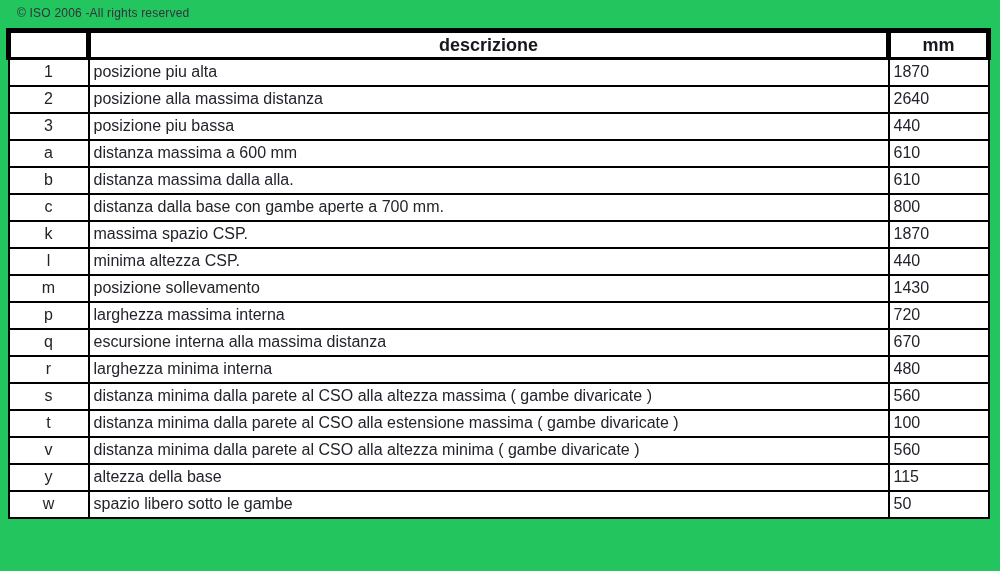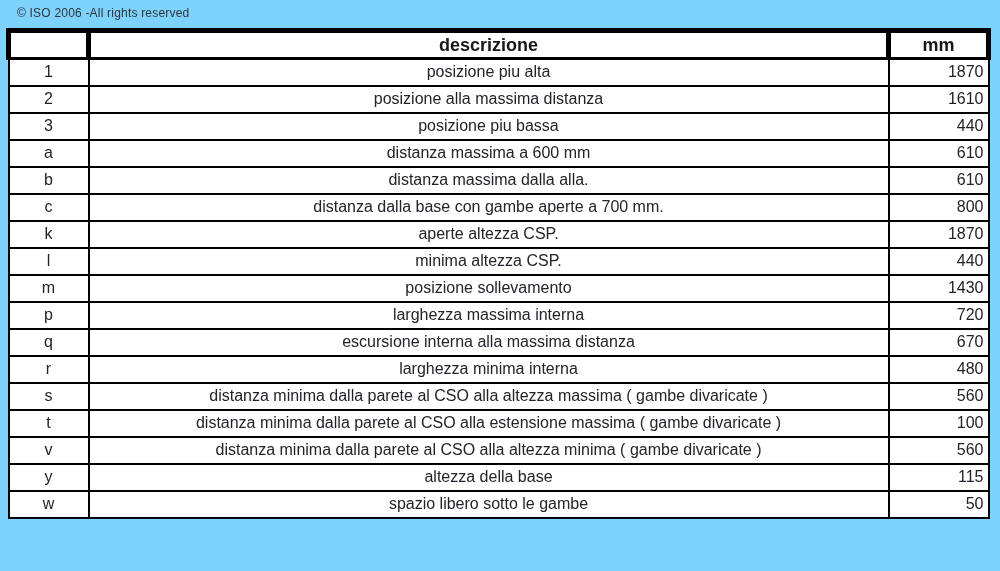--- a/index.html
+++ b/index.html
@@ -13,7 +13,7 @@
     position: relative;
     width: 1000px;
     height: 571px;
-    background: #7dd3fc;
+    background: #22c55e;
     overflow: hidden;
     text-decoration: underline;
   }

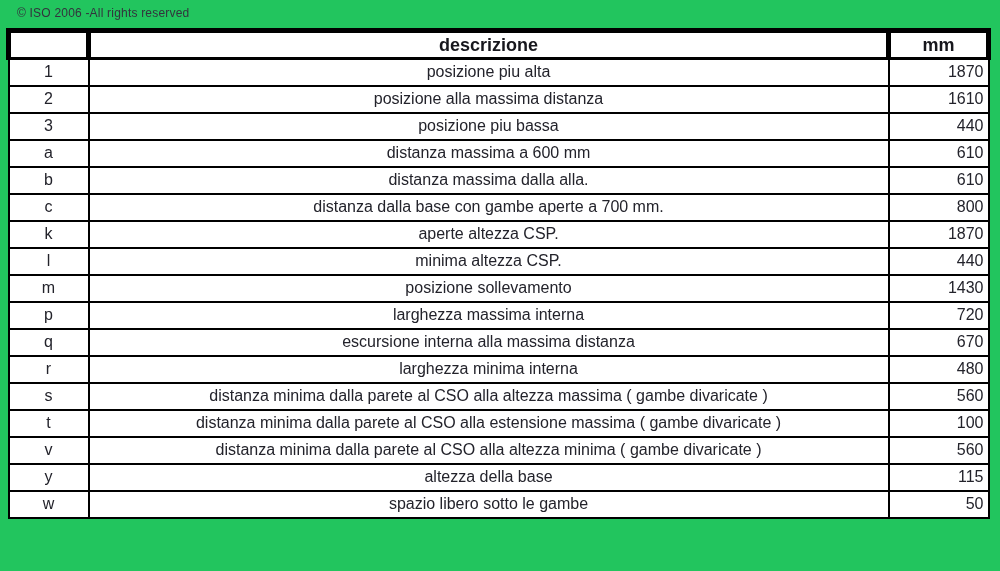--- a/index.html
+++ b/index.html
@@ -57,7 +57,7 @@
     background: #ffffff;
   }
   td.sym  { text-align: center; font-size: 17px; }
-  td.desc { text-align: center; padding-left: 10px; }
+  td.desc { text-align: left; padding-left: 10px; }
   td.val  { text-align: right; }
 </style>
 </head>

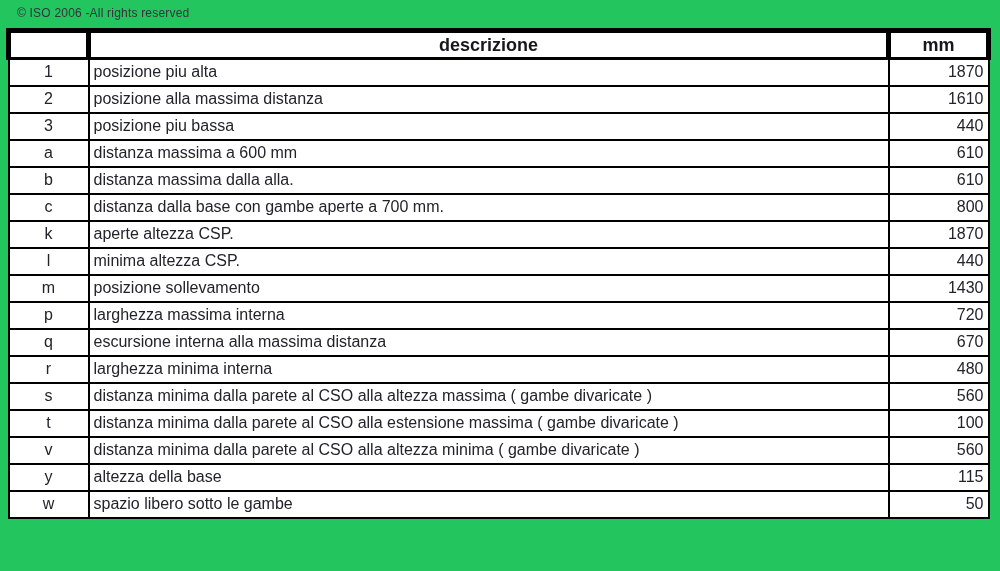--- a/index.html
+++ b/index.html
@@ -58,7 +58,7 @@
   }
   td.sym  { text-align: center; font-size: 17px; }
   td.desc { text-align: left; padding-left: 10px; }
-  td.val  { text-align: right; }
+  td.val  { text-align: left; }
 </style>
 </head>
 <body>

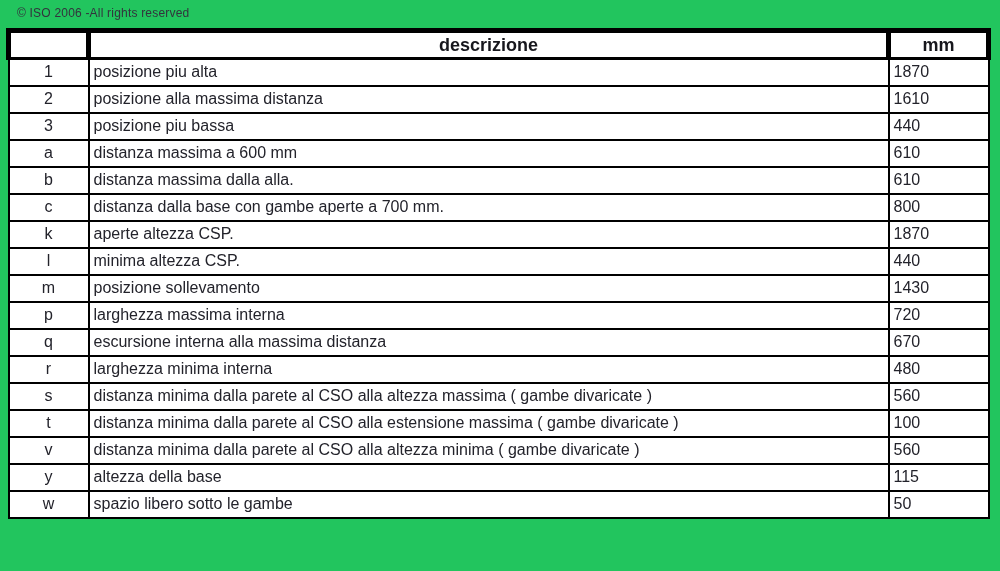--- a/index.html
+++ b/index.html
@@ -90,7 +90,7 @@
   <tr>
     <td class="sym">2</td>
     <td class="desc">posizione alla massima distanza</td>
-    <td class="val">1610</td>
+    <td class="val">2640</td>
   </tr>
 
   <tr>

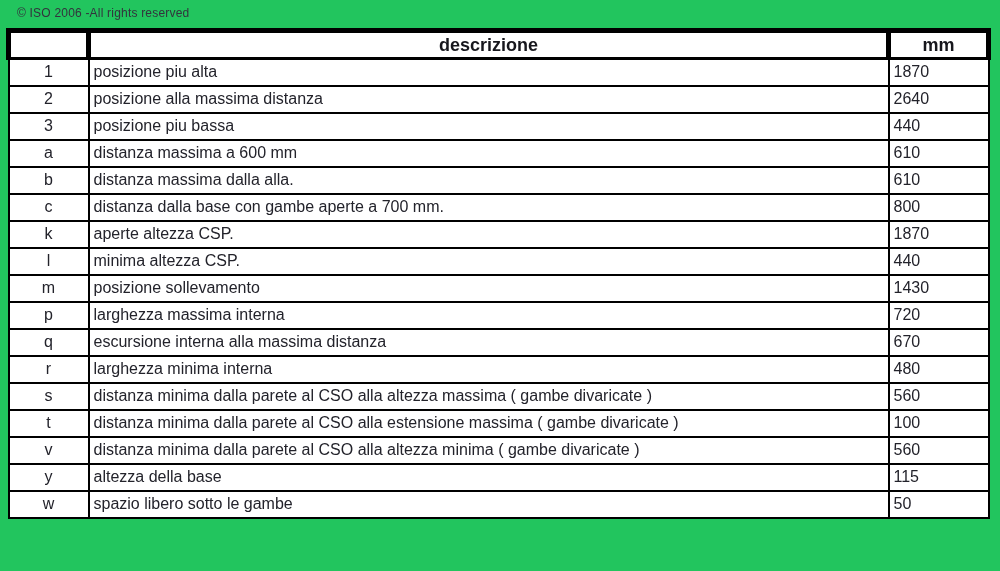--- a/index.html
+++ b/index.html
@@ -119,7 +119,7 @@
 
   <tr>
     <td class="sym">k</td>
-    <td class="desc">aperte altezza CSP.</td>
+    <td class="desc">massima spazio CSP.</td>
     <td class="val">1870</td>
   </tr>
 

